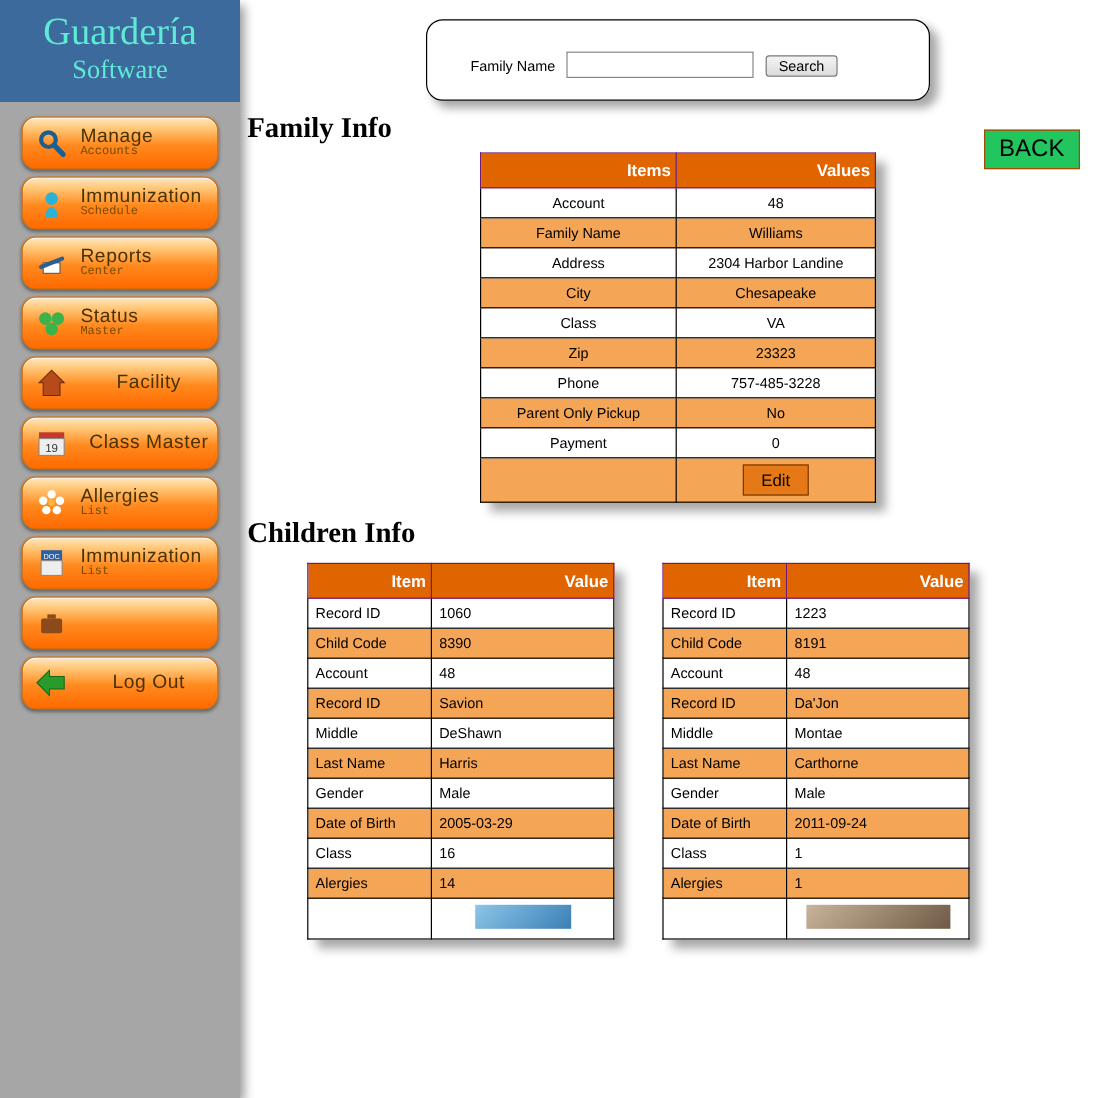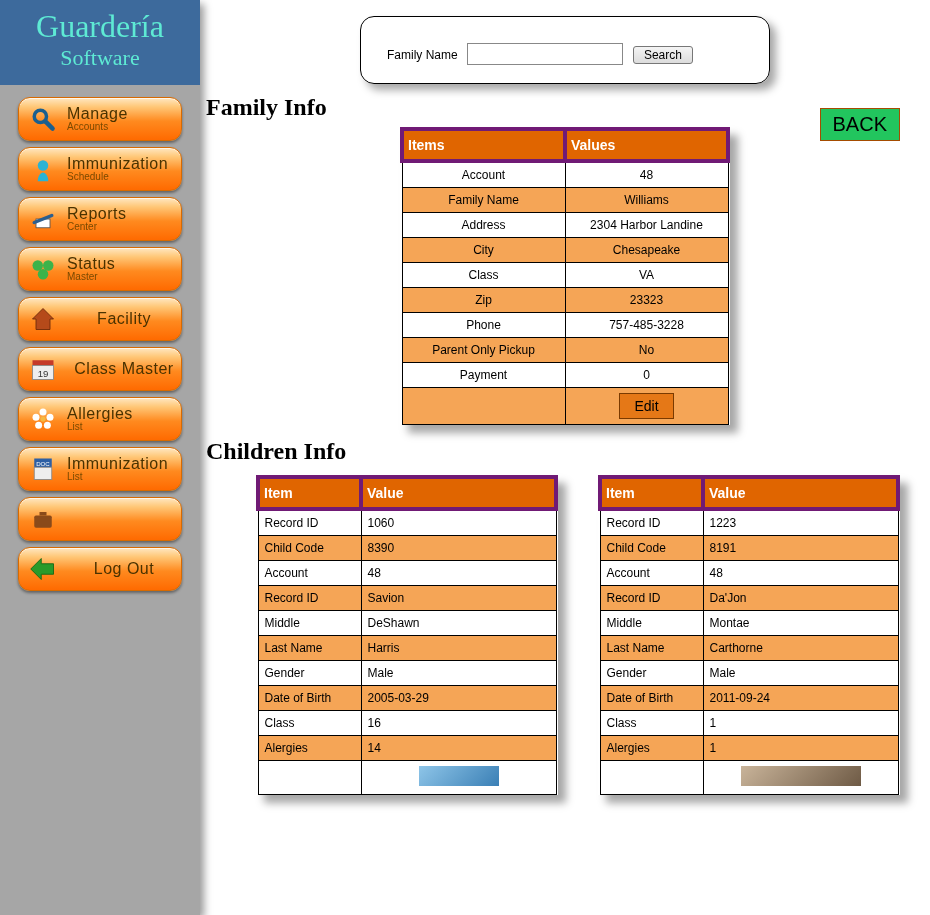--- a/index.html
+++ b/index.html
@@ -24,7 +24,7 @@
 
   
   .main{flex:1;padding:0 6px;}
-  .search-box{width:360px;margin:16px auto 8px auto;border:1px solid #000;border-radius:14px;padding:26px 22px 18px 26px;box-shadow:6px 6px 8px rgba(0,0,0,.35);}
+  .search-box{width:360px;margin:16px auto 8px auto;border:1px solid #000;border-radius:14px;padding:26px 22px 18px 36px;box-shadow:6px 6px 8px rgba(0,0,0,.35);}
   .search-box label{font-size:12px;margin-right:6px;}
   .search-box input[type=text]{width:150px;border:1px solid #888;height:18px;}
   .search-box button{margin-left:6px;font-size:12px;padding:1px 10px;border:1px solid #777;border-radius:3px;background:linear-gradient(#f4f4f4,#dcdcdc);cursor:pointer;}

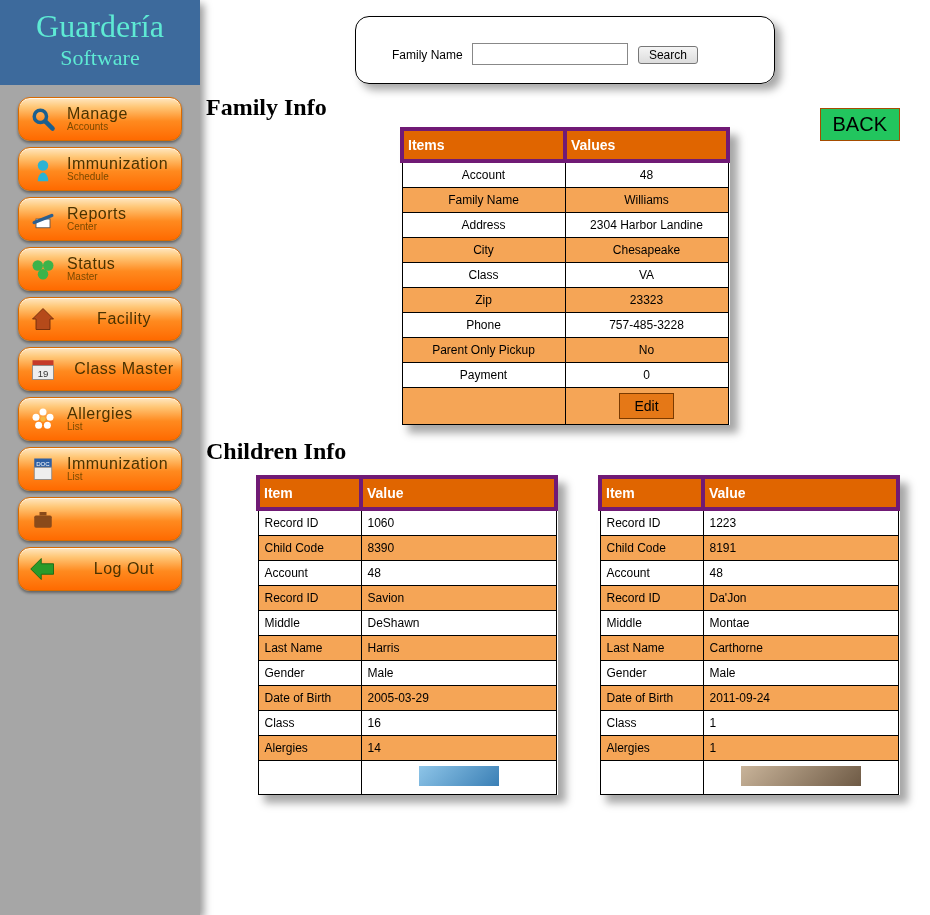--- a/index.html
+++ b/index.html
@@ -19,7 +19,7 @@
   .nav-btn .icon svg{width:28px;height:28px;}
   .nav-btn .labels{flex:1;padding-left:6px;line-height:1;}
   .nav-btn .title{font-family:'Trebuchet MS',Verdana,sans-serif;font-size:16px;color:#4a3200;letter-spacing:.5px;}
-  .nav-btn .sub{font-family:Liberation Sans, sans-serif;font-size:10px;color:#7a4a00;}
+  .nav-btn .sub{font-family:Liberation Mono, monospace;font-size:10px;color:#7a4a00;}
   .nav-btn.center .title{text-align:center;width:100%;}
 
   

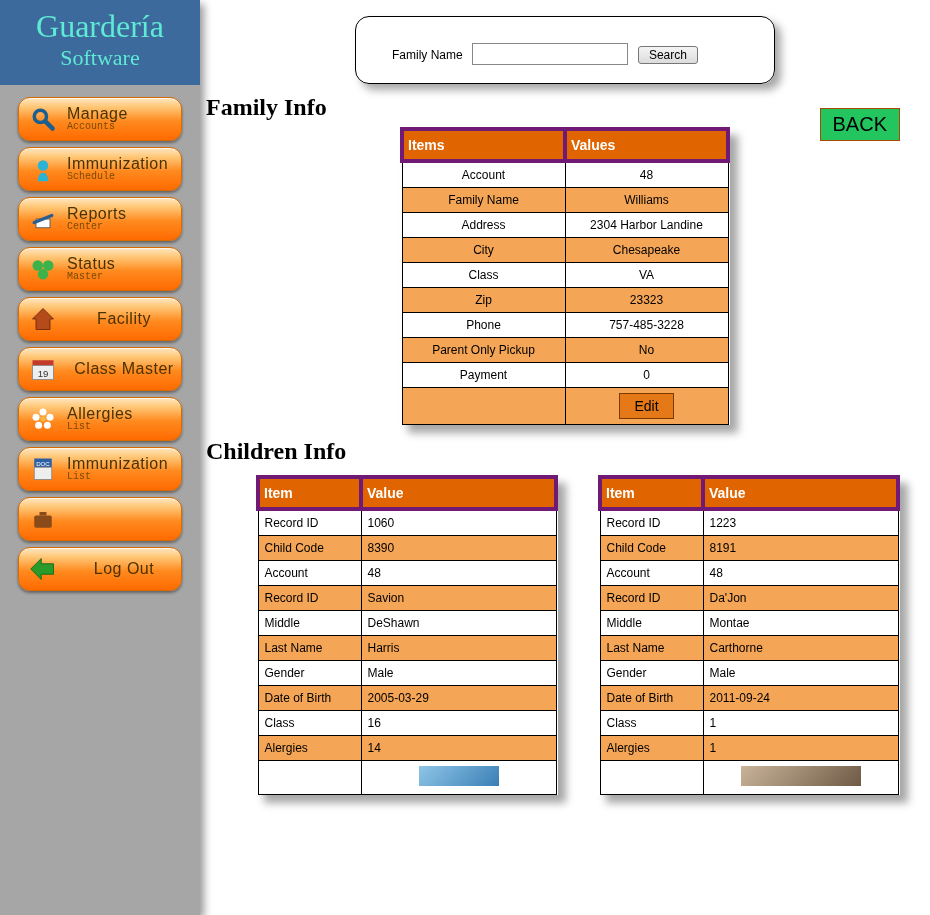--- a/index.html
+++ b/index.html
@@ -36,7 +36,7 @@
   
   .shadow-wrap{display:inline-block;box-shadow:8px 8px 8px rgba(0,0,0,.35);}
   table.info{border-collapse:collapse;background:#fff;}
-  table.info th{background:#e06500;color:#fff;font-weight:bold;font-size:14px;padding:6px 4px;border:4px solid #701a75;text-align:left;}
+  table.info th{background:#e06500;color:#fff;font-weight:bold;font-size:14px;padding:6px 4px;border:1px solid #701a75;text-align:right;}
   table.info td{border:1px solid #000;font-size:12px;padding:5px 6px;}
   table.info tr.odd td{background:#f5a556;}
   table.info tr.even td{background:#fff;}

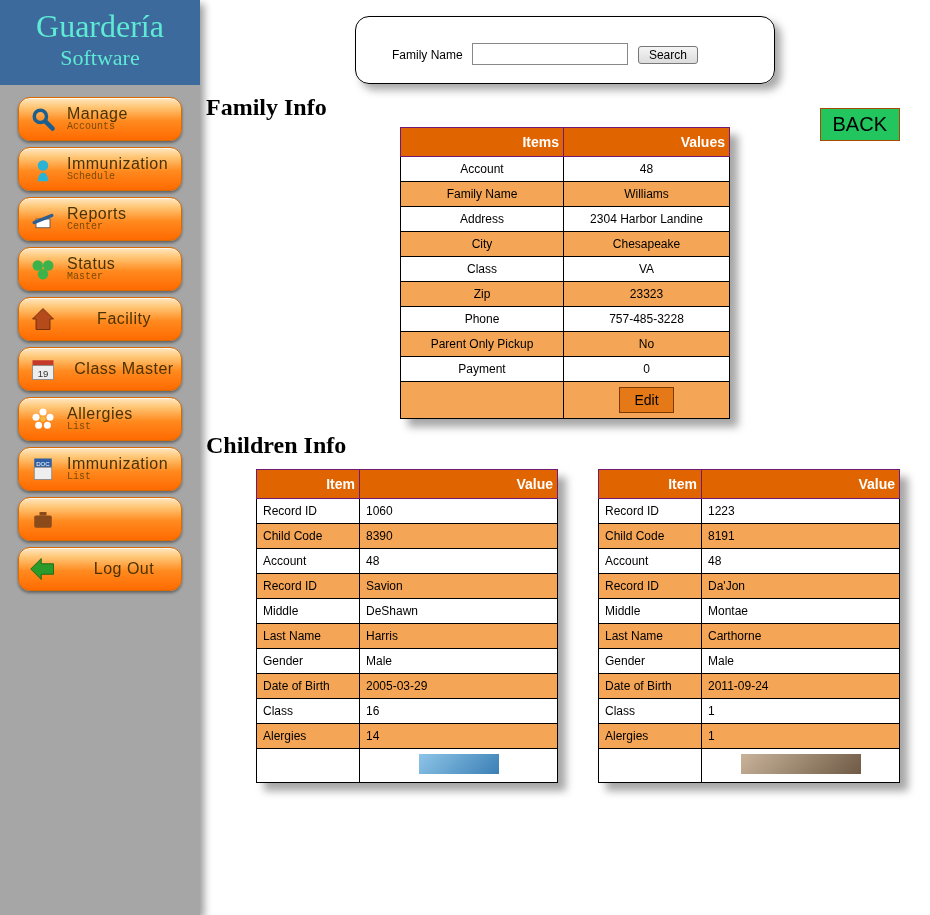--- a/index.html
+++ b/index.html
@@ -46,7 +46,7 @@
   .edit-btn{background:#e57817;border:1px solid #7a3a00;padding:4px 14px;font-size:14px;cursor:pointer;}
 
   .children-row{display:flex;gap:40px;margin-top:10px;padding-left:50px;}
-  .child-table{width:302px;}
+  .child-table{width:256px;}
   .child-table td:first-child{width:90px;}
   .photo-cell{height:22px;background:#fff;text-align:center;}
   .photo-cell .ph{display:inline-block;width:80px;height:20px;background:linear-gradient(135deg,#8ec5e8,#3a7fb5);}

